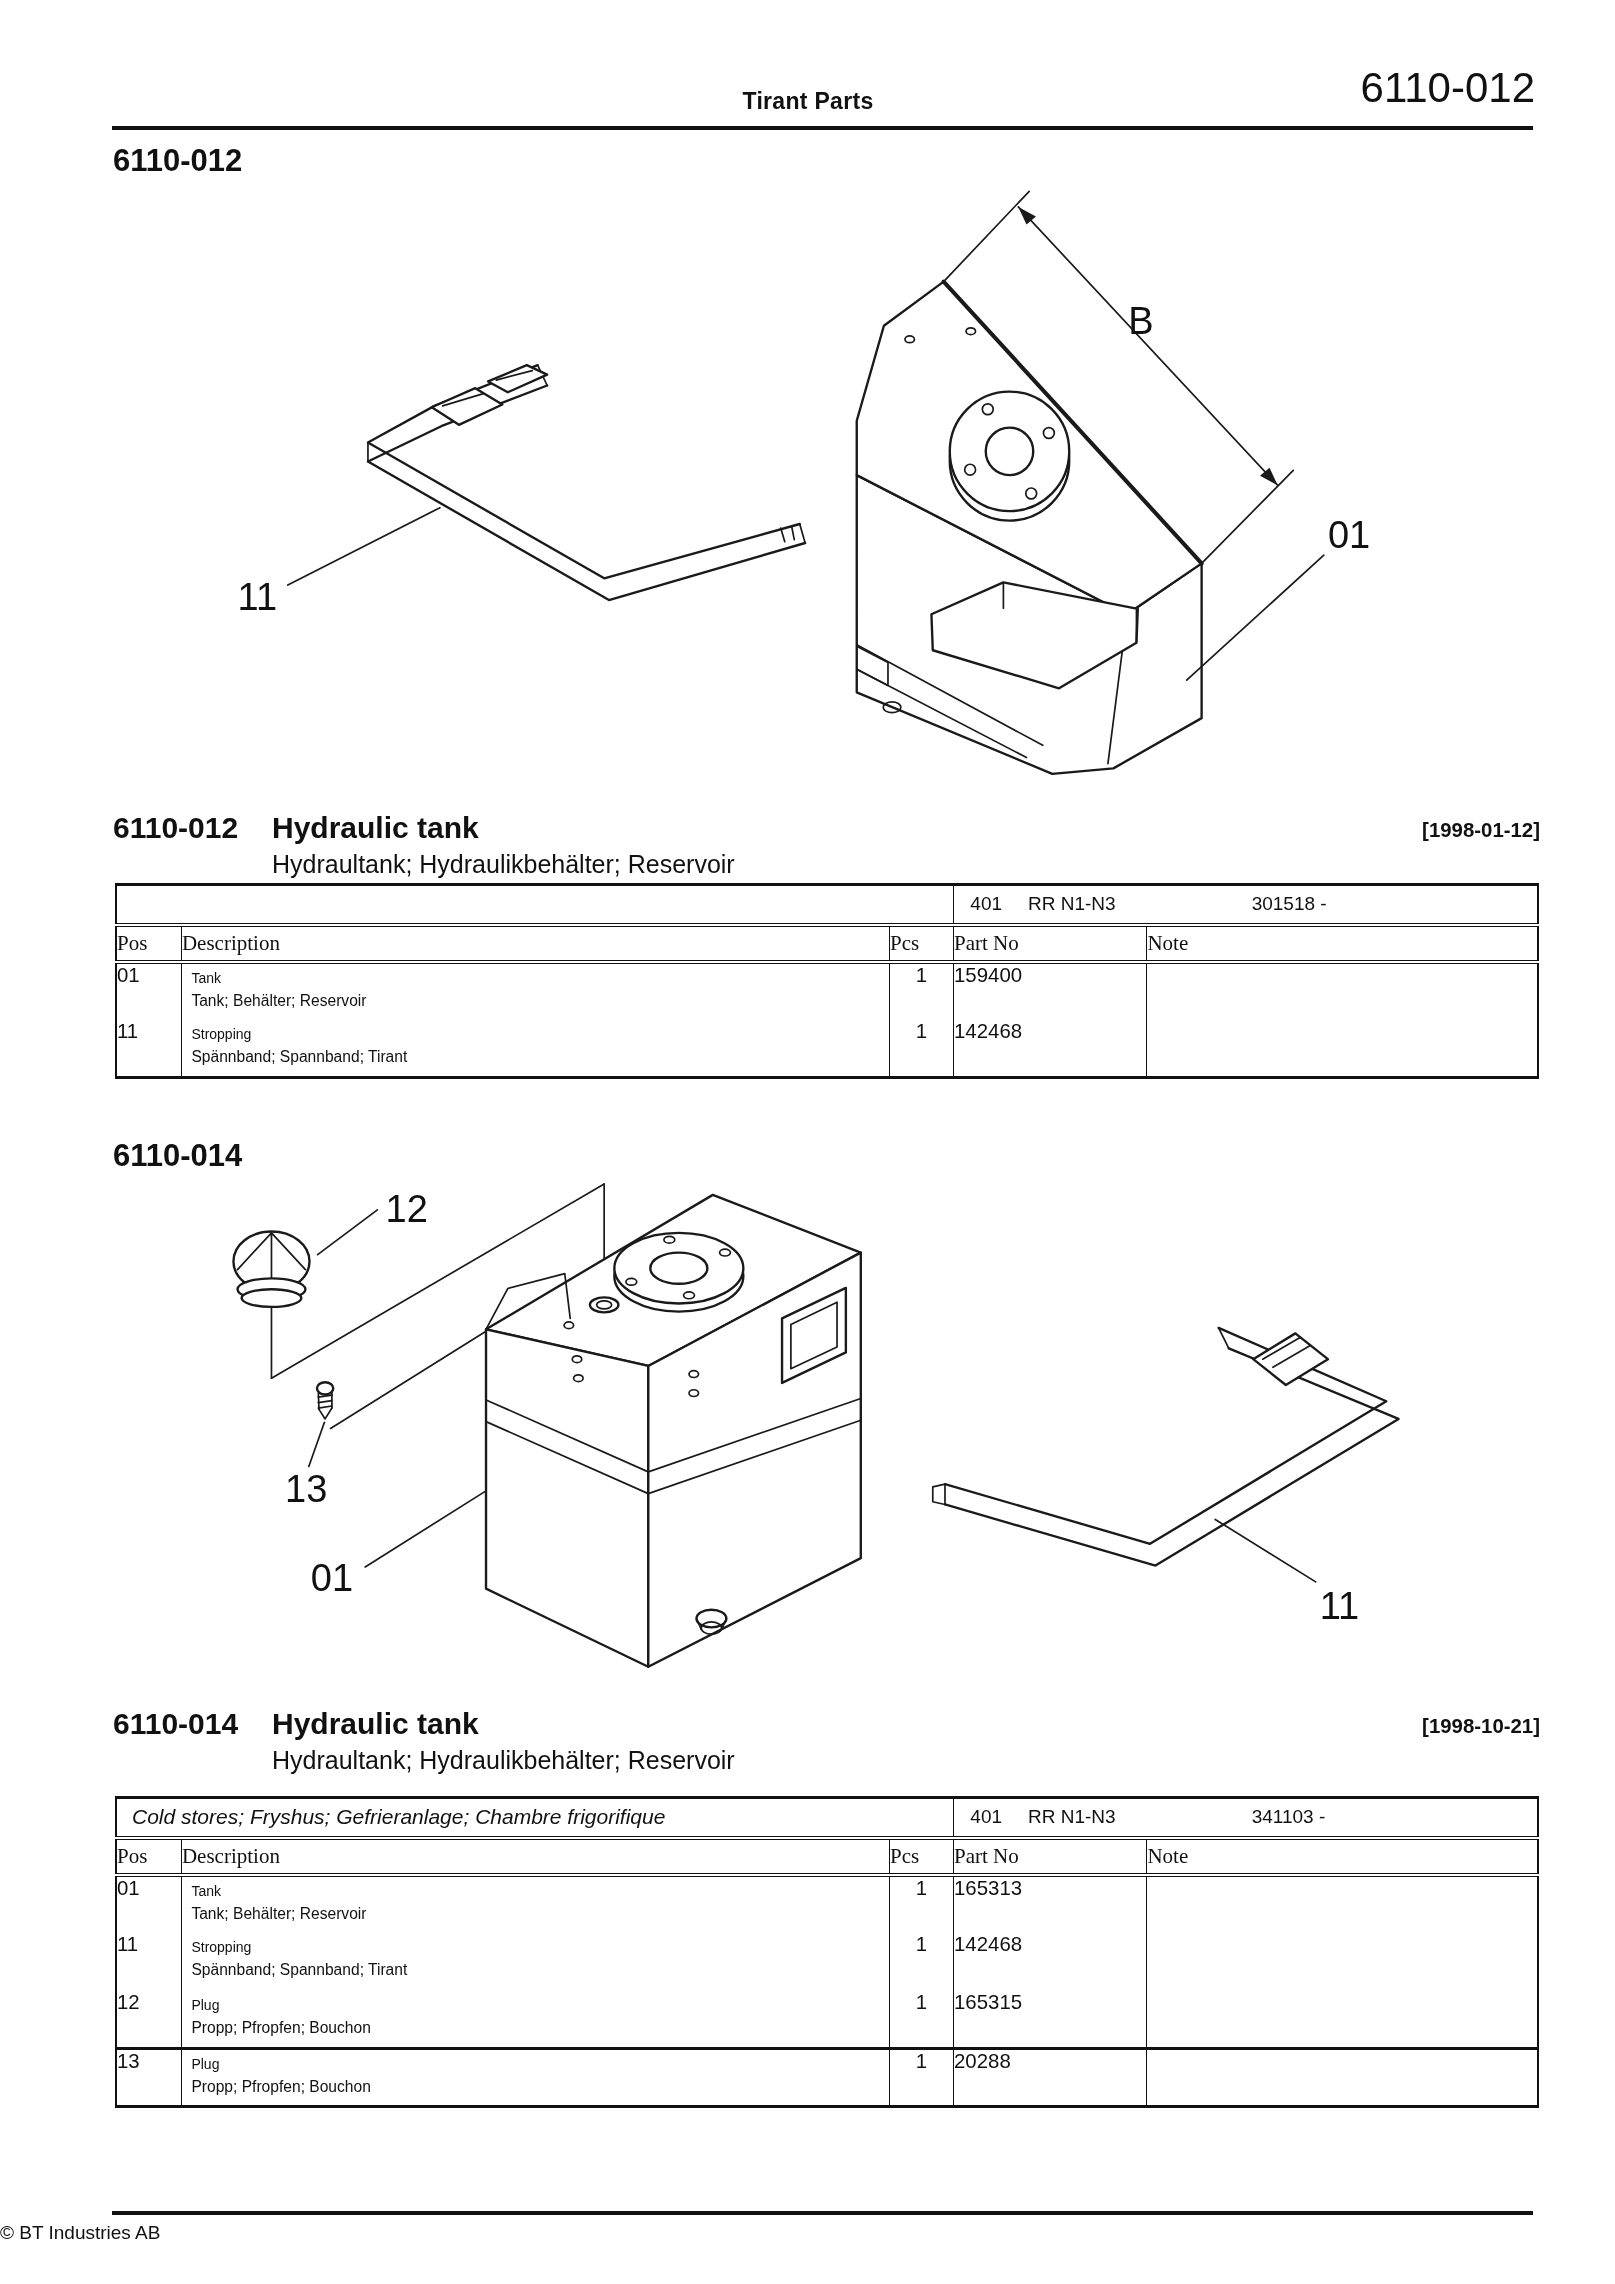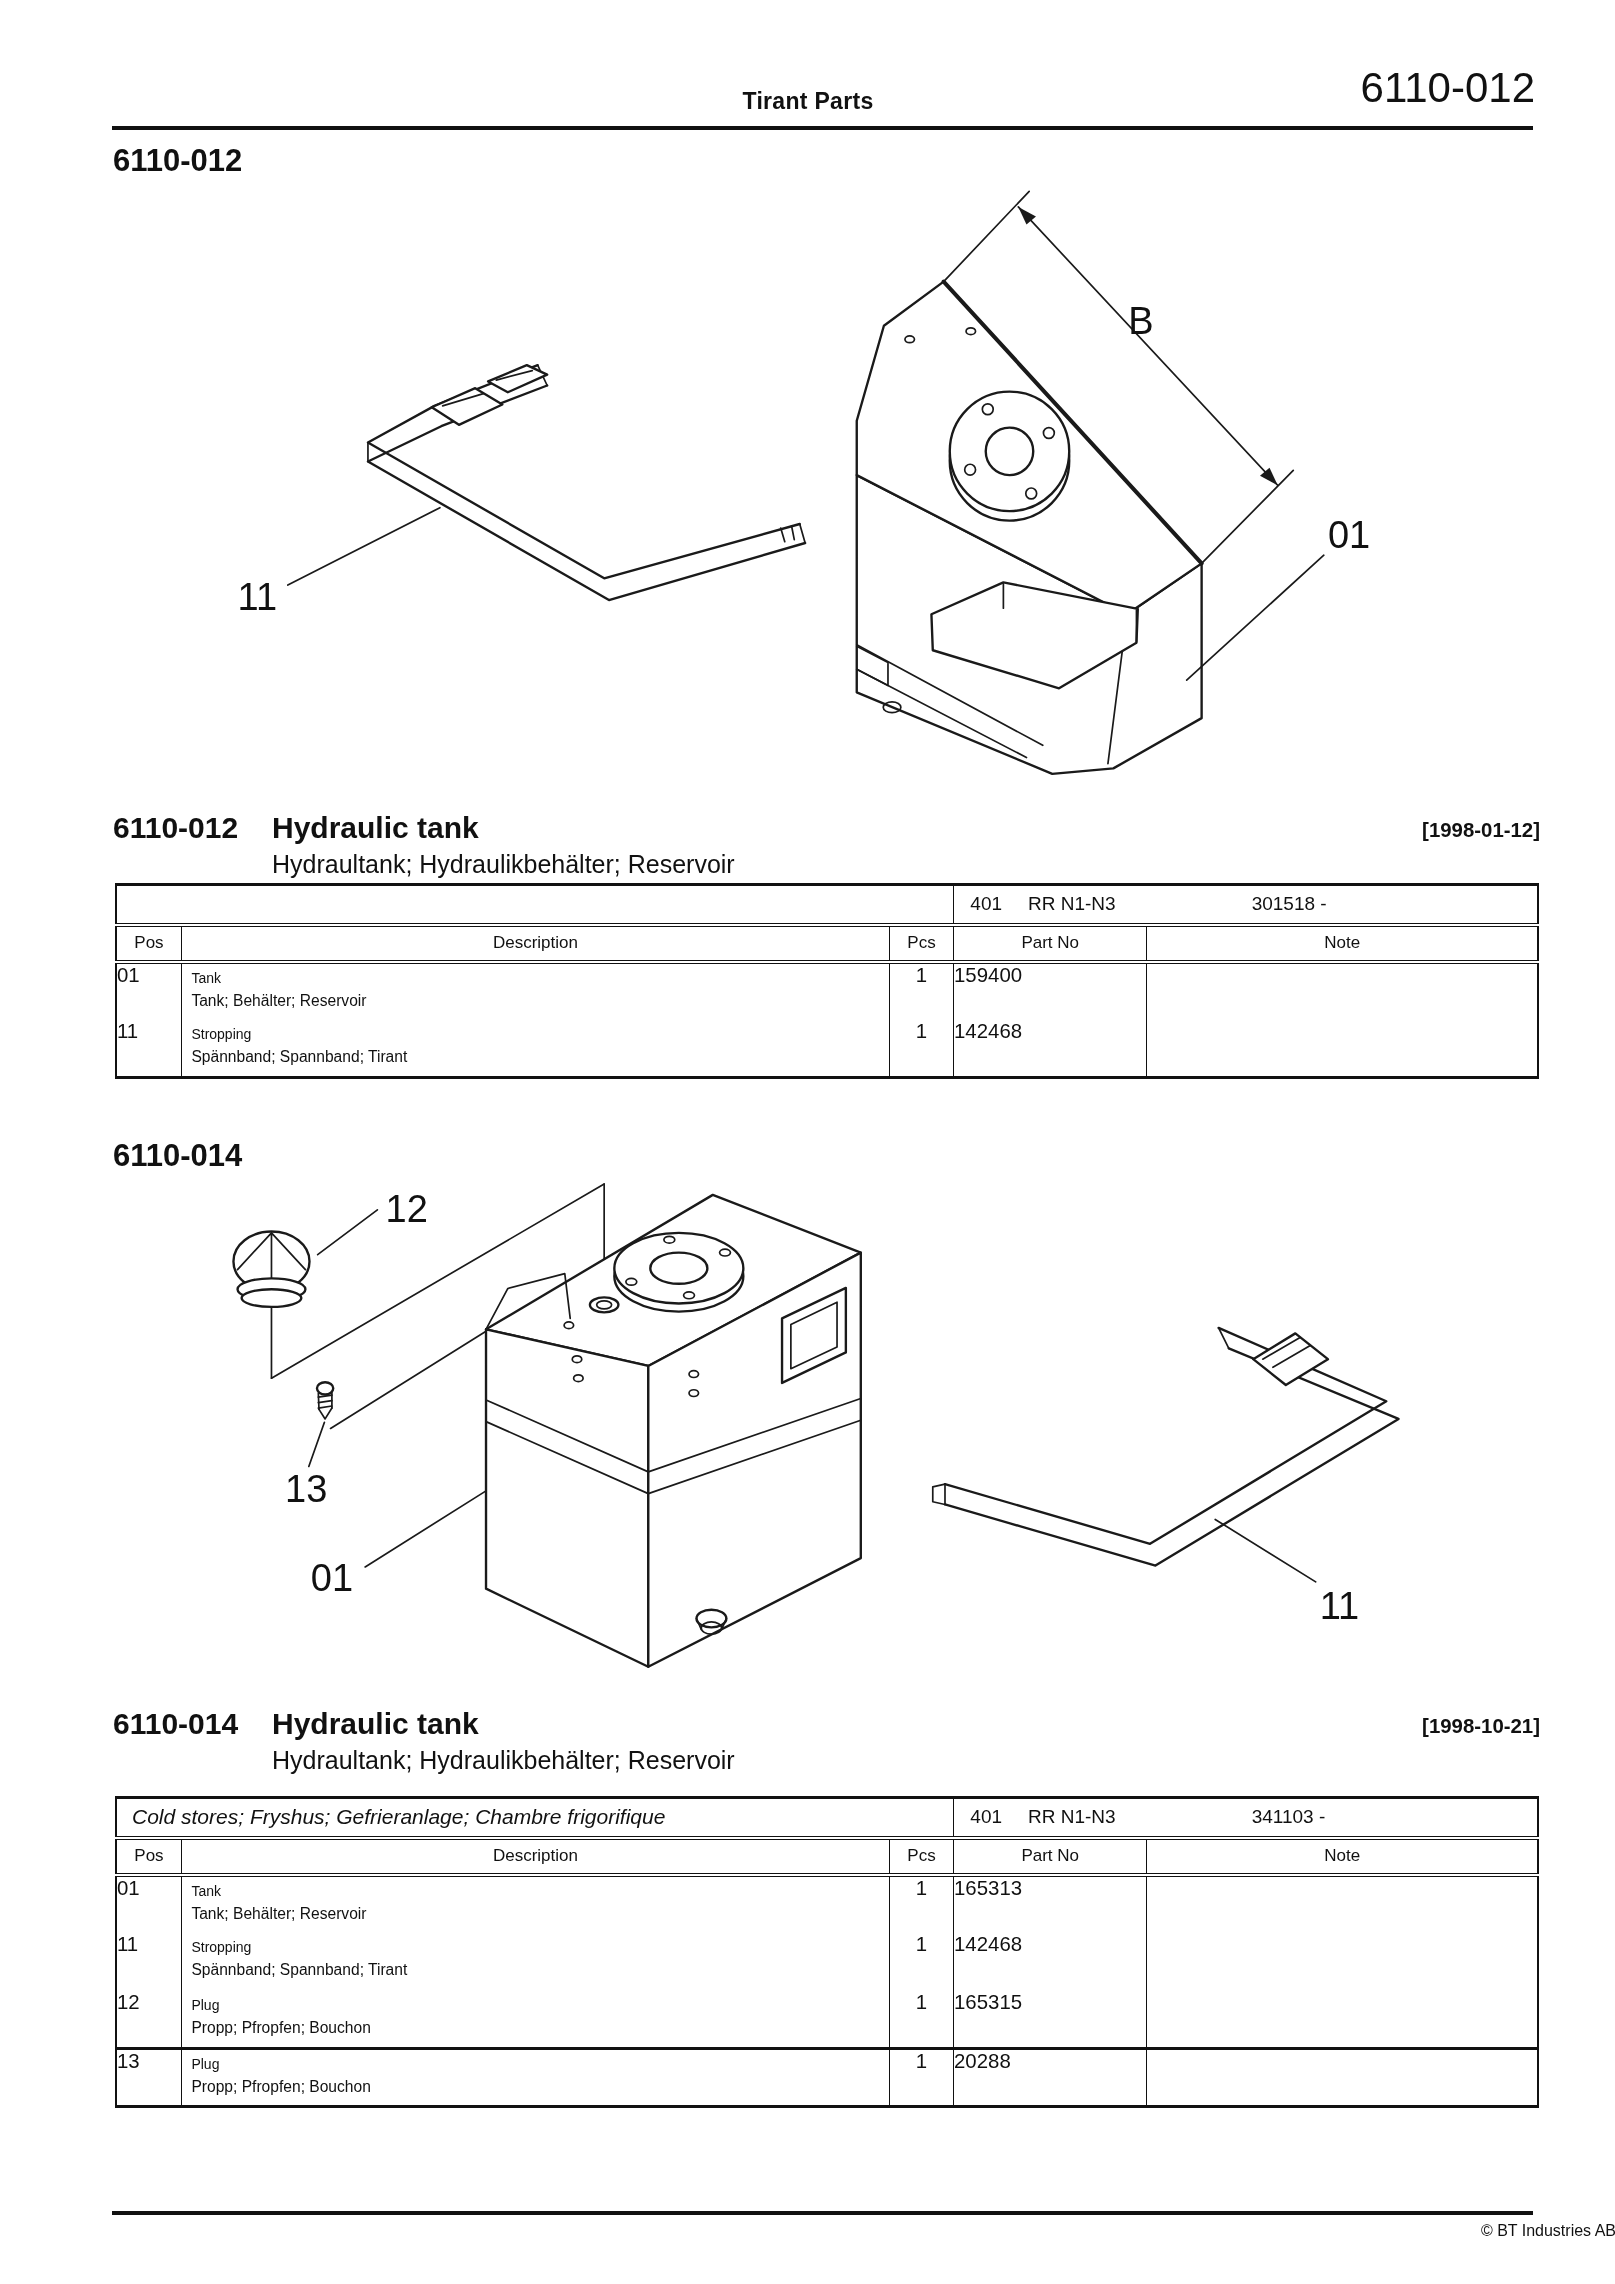--- a/index.html
+++ b/index.html
@@ -29,7 +29,7 @@
   .vserial{margin-left:136px;}
   .vfilter{font-style:italic;font-size:21px;padding-left:15px;display:block;}
   tr.hrow{height:37px;}
-  tr.hrow th{font-weight:normal;font-size:17px;text-align:center;border-bottom:4.8px double #111;}
+  tr.hrow th{font-weight:normal;font-size:21px;text-align:left;border-bottom:4.8px double #111;font-family:Liberation Serif, serif;}
   tr.hrow th + th{border-left:1.4px solid #111;}
   .ptable tbody tr{height:58px;}
   .ptable tbody td{vertical-align:top;border-left:1.4px solid #111;}

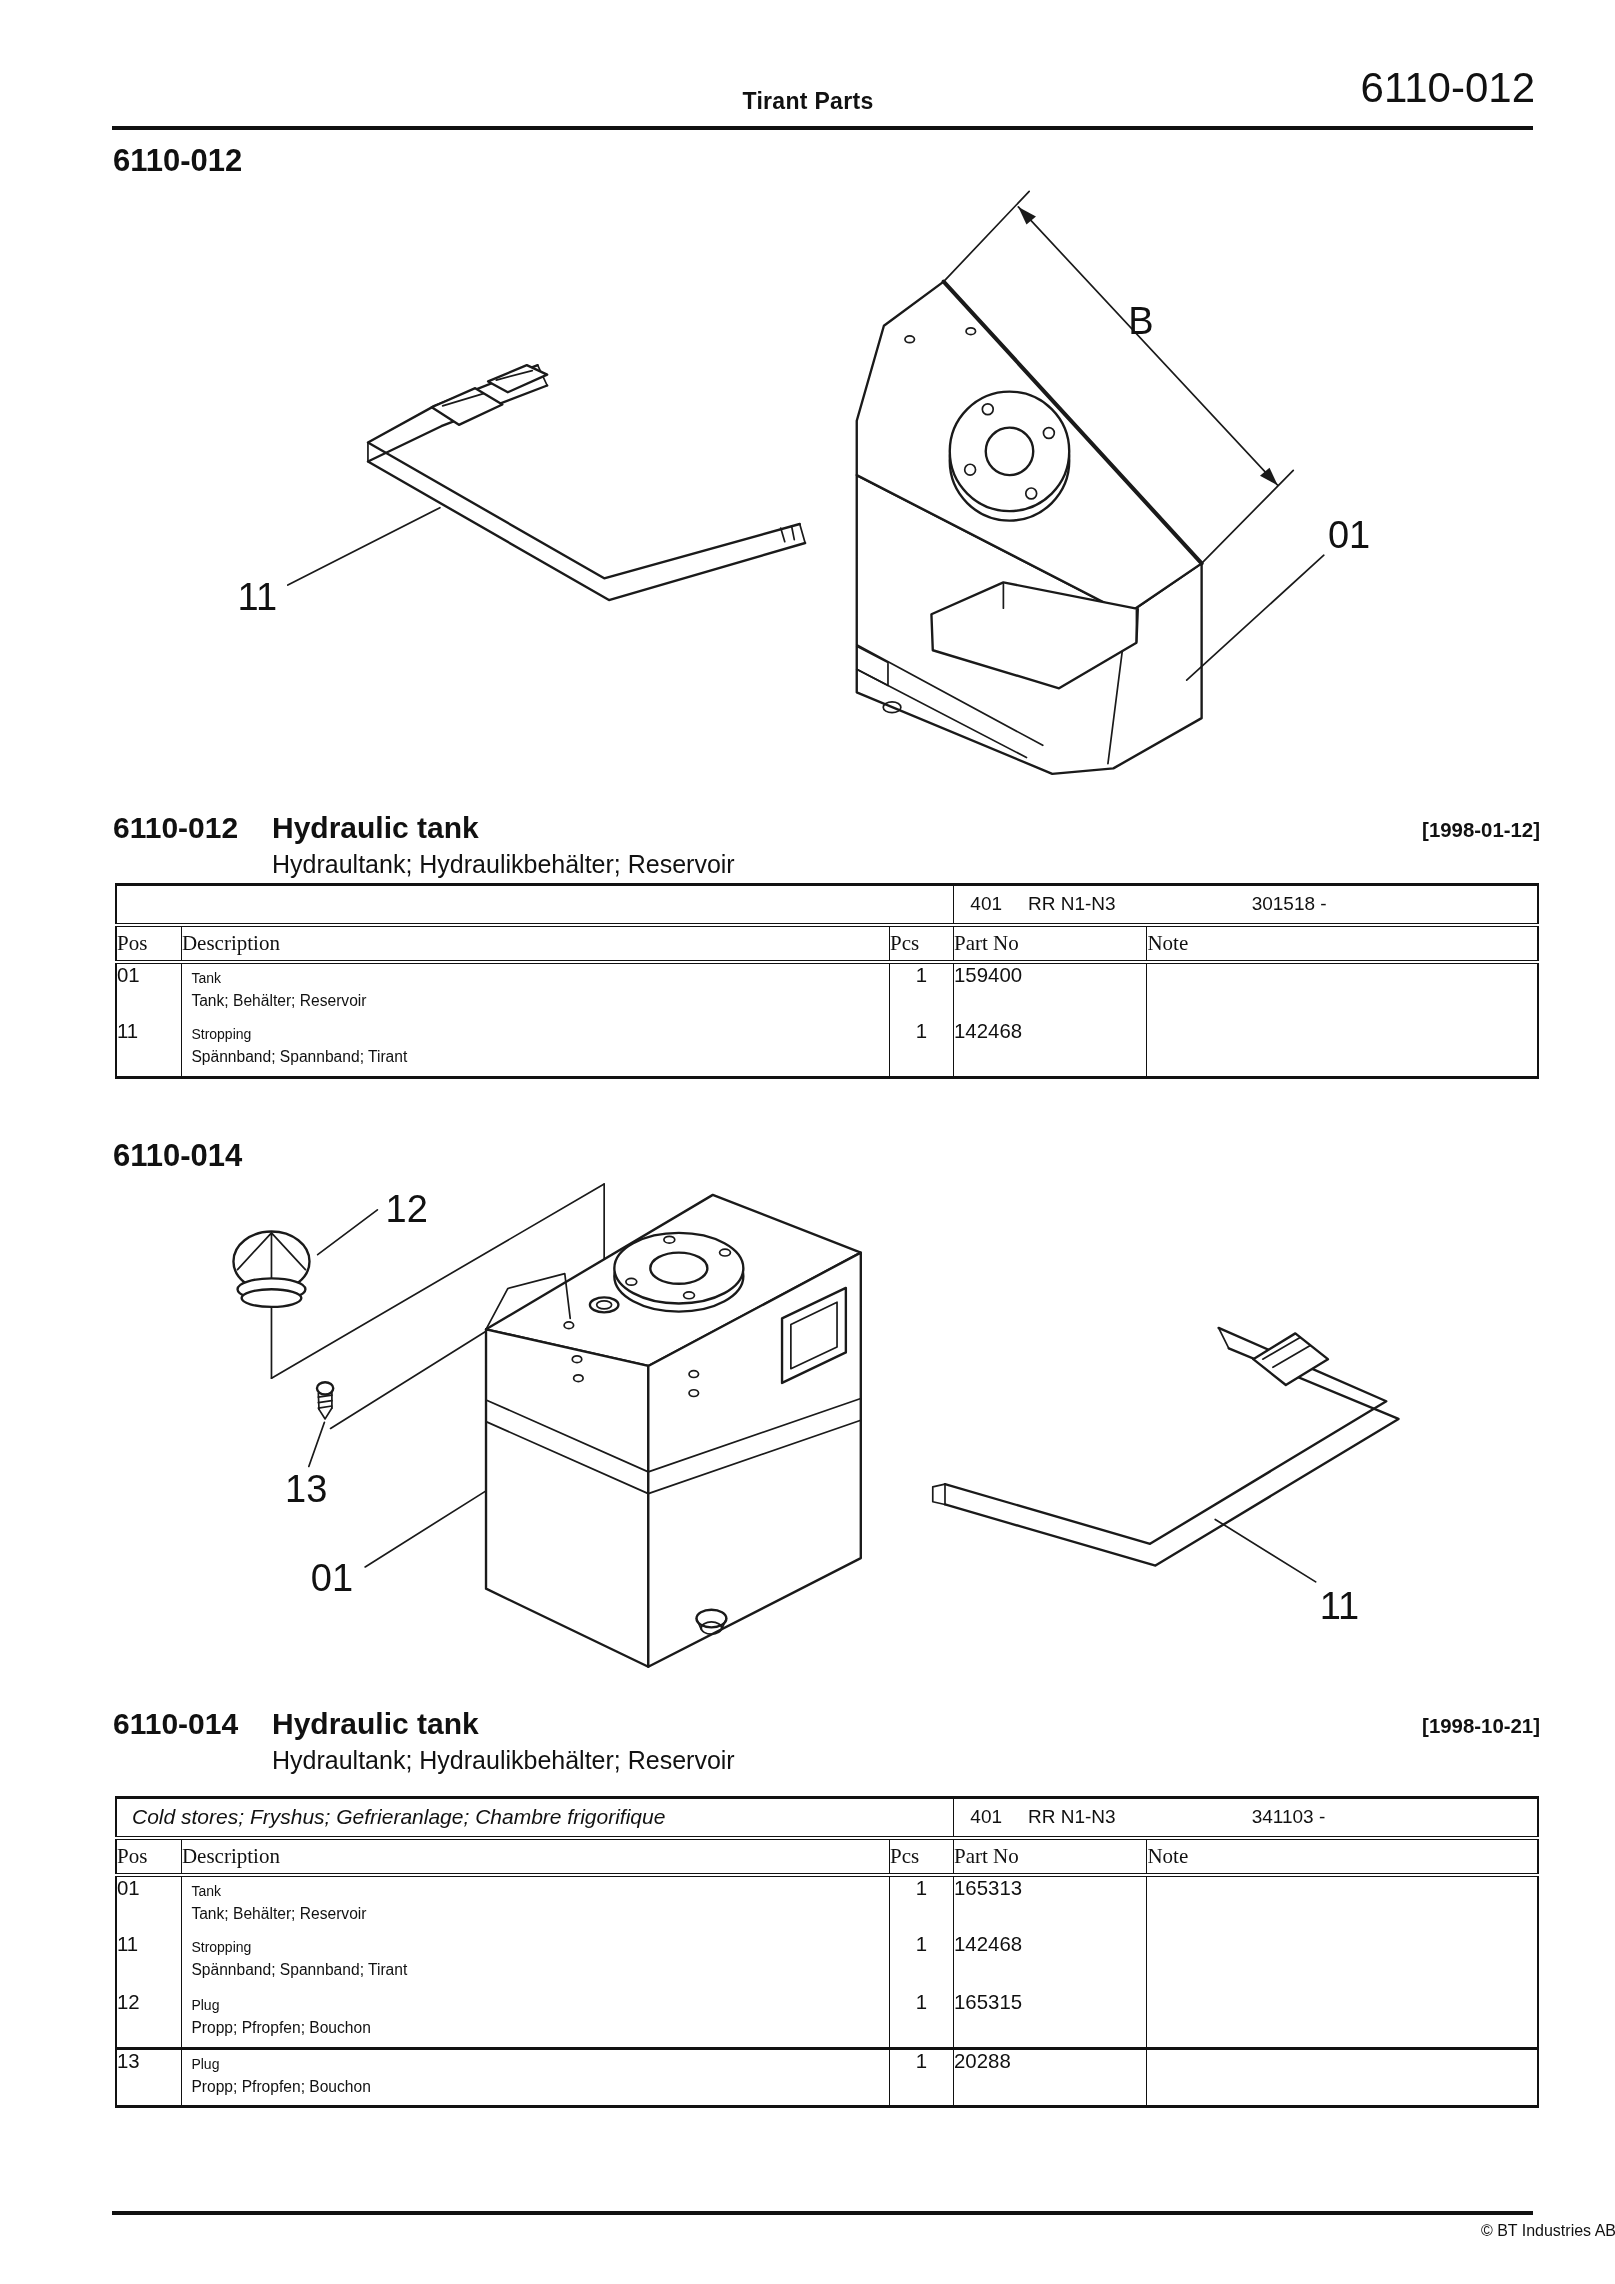--- a/index.html
+++ b/index.html
@@ -14,7 +14,7 @@
   .title-name{left:272px;font-size:30px;font-weight:bold;}
   .title-date{right:76px;font-size:20.4px;font-weight:bold;}
   .subtitle{left:272px;font-size:25px;}
-  .footer-text{left:0;top:2222px;width:100%;text-align:right;font-size:16px;}
+  .footer-text{left:0;top:2222px;width:100%;text-align:left;font-size:19px;}
 
   .ptable{left:115px;width:1424px;}
   .ptable table{width:100%;border-collapse:collapse;table-layout:fixed;

